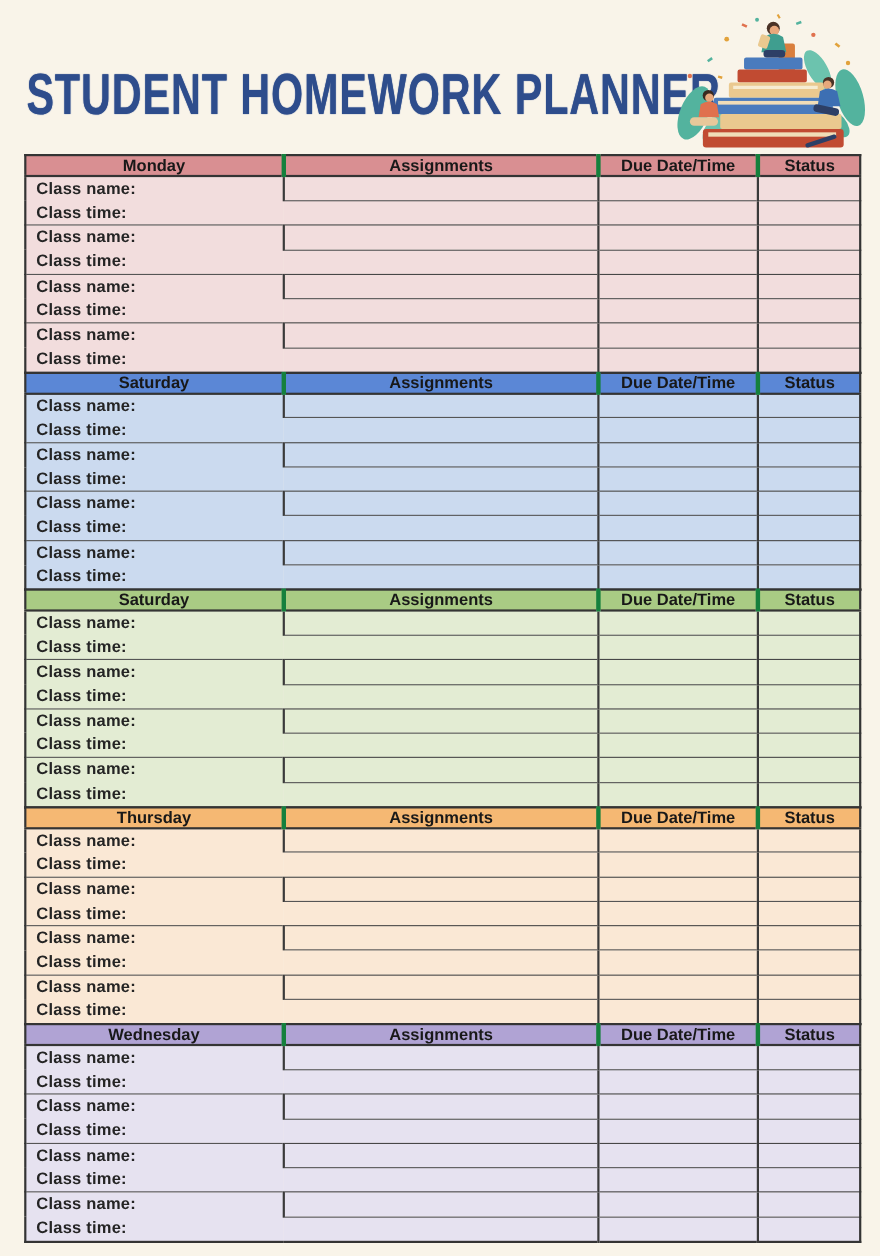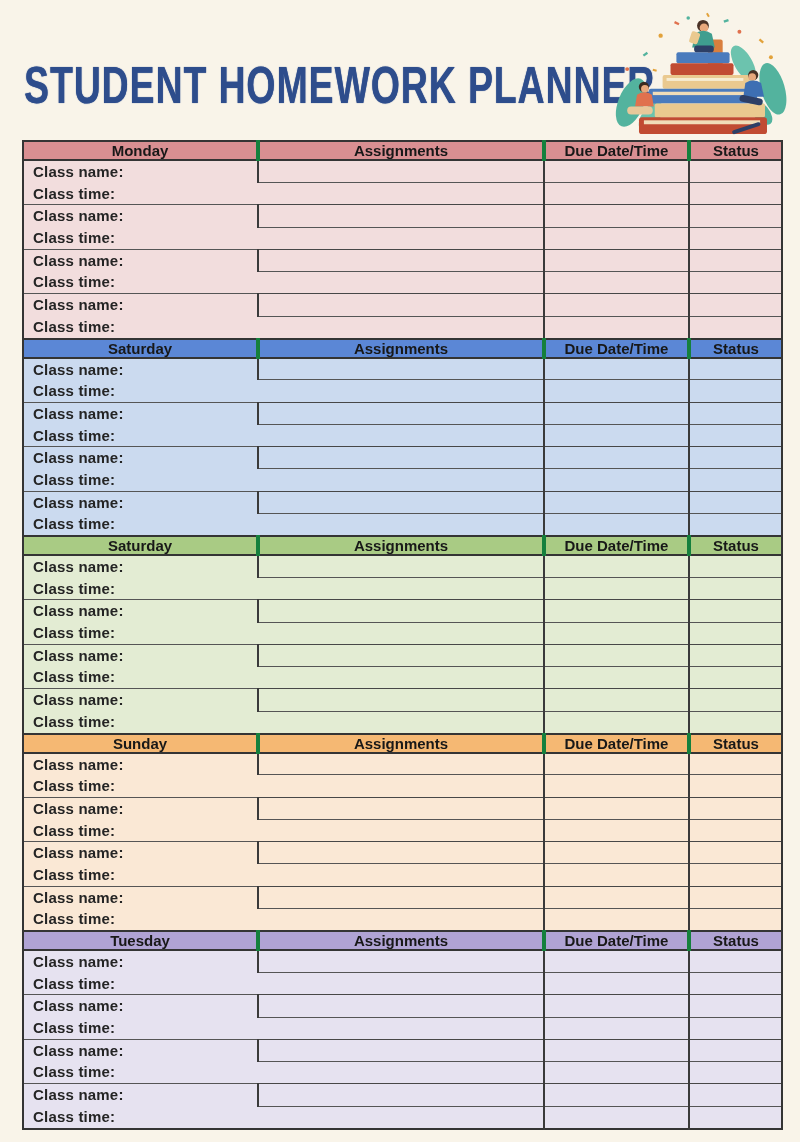--- a/index.html
+++ b/index.html
@@ -375,7 +375,7 @@
     </colgroup>
     <thead>
       <tr>
-        <th class="day-name">Sunday</th>
+        <th class="day-name">Thursday</th>
         <th>Assignments</th>
         <th>Due Date/Time</th>
         <th>Status</th>

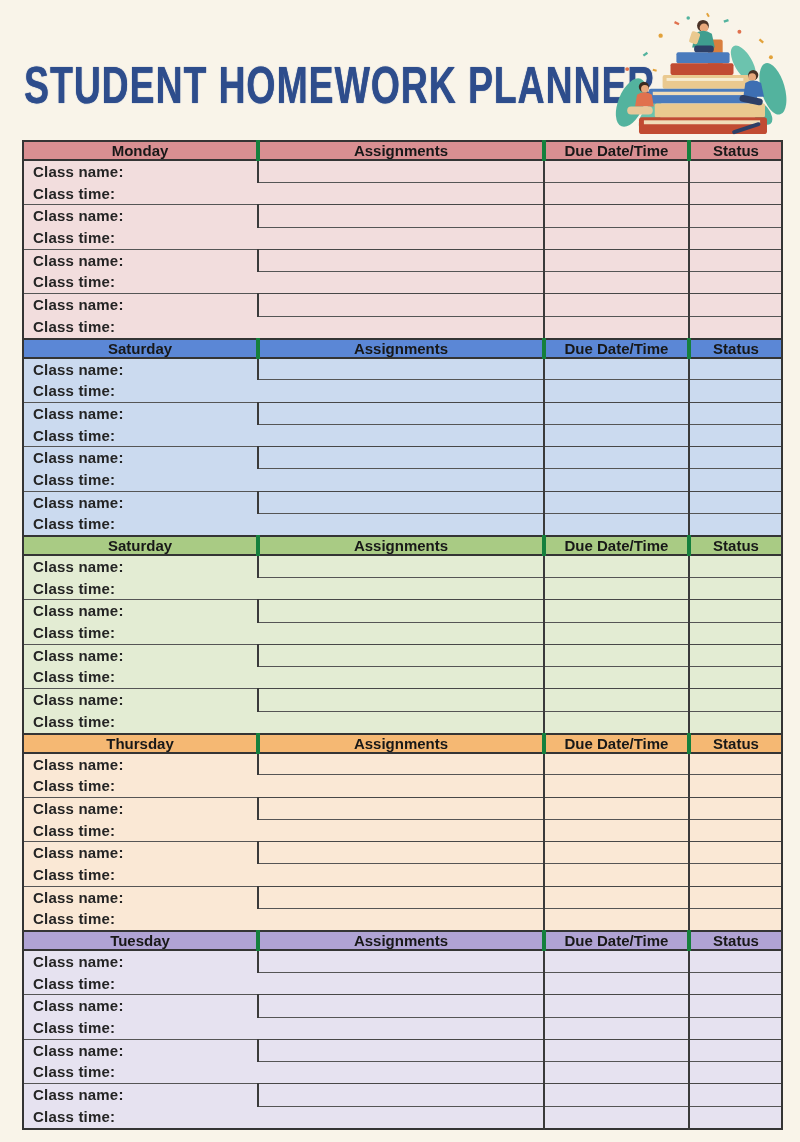--- a/index.html
+++ b/index.html
@@ -450,7 +450,7 @@
     </colgroup>
     <thead>
       <tr>
-        <th class="day-name">Tuesday</th>
+        <th class="day-name">Wednesday</th>
         <th>Assignments</th>
         <th>Due Date/Time</th>
         <th>Status</th>

